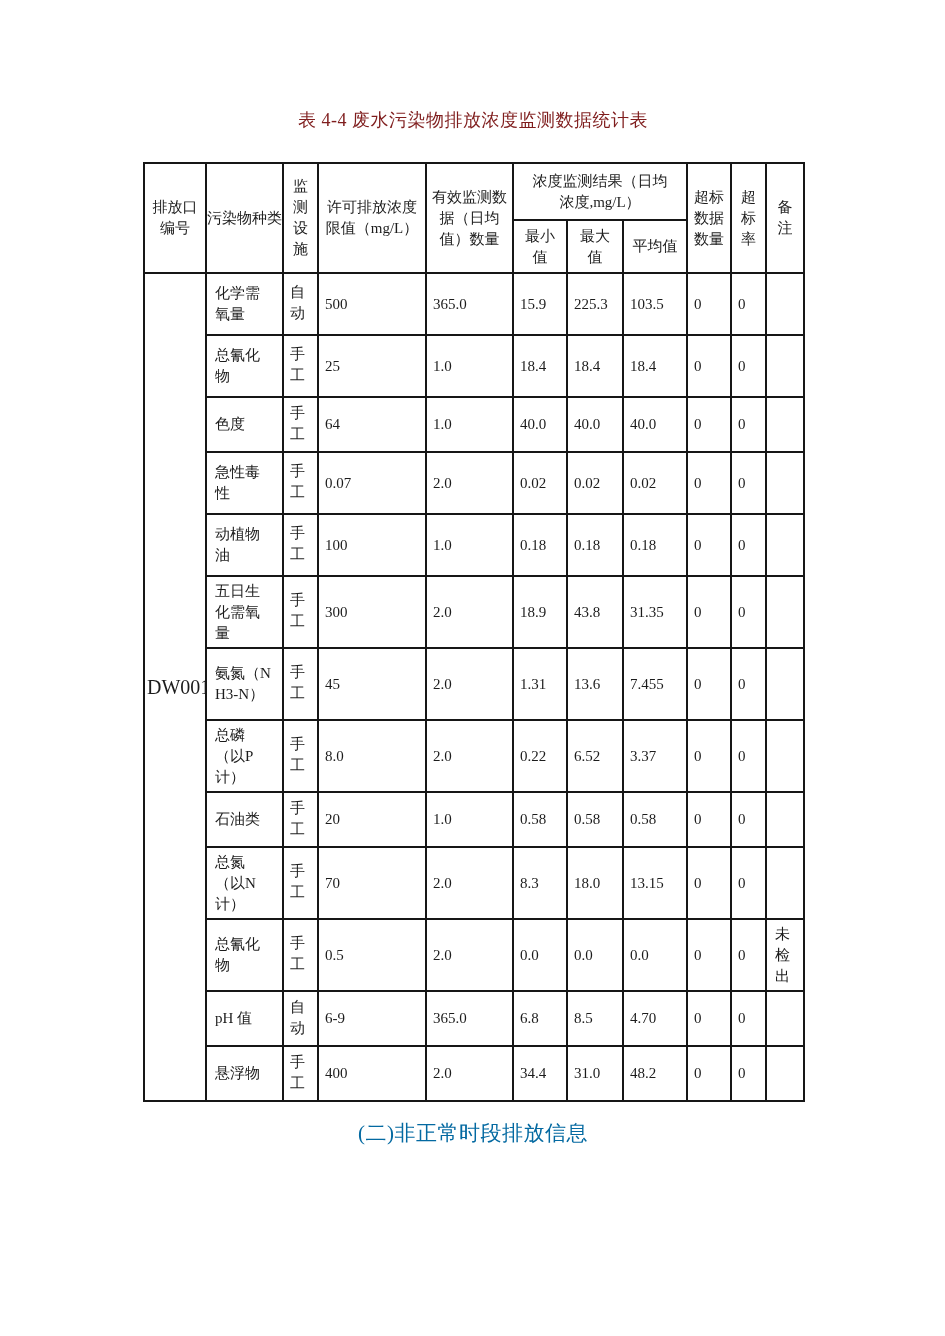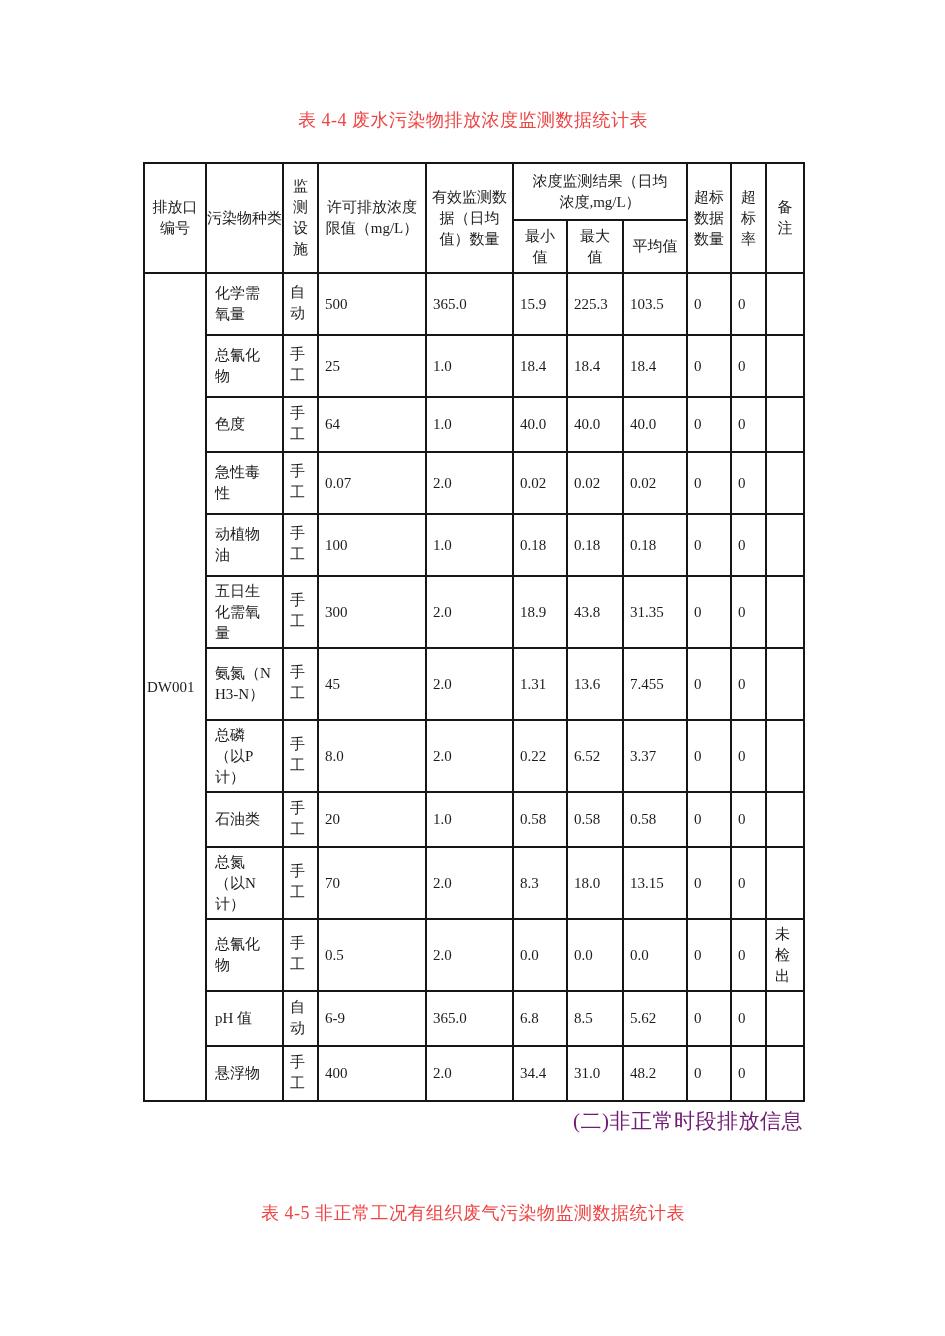--- a/index.html
+++ b/index.html
@@ -23,7 +23,7 @@
     font-size: 18px;
     font-weight: normal;
     letter-spacing: 0.5px;
-    color: #ef4444;
+    color: #7f1d1d;
   }
   table.stat-table {
     margin-top: 30px;

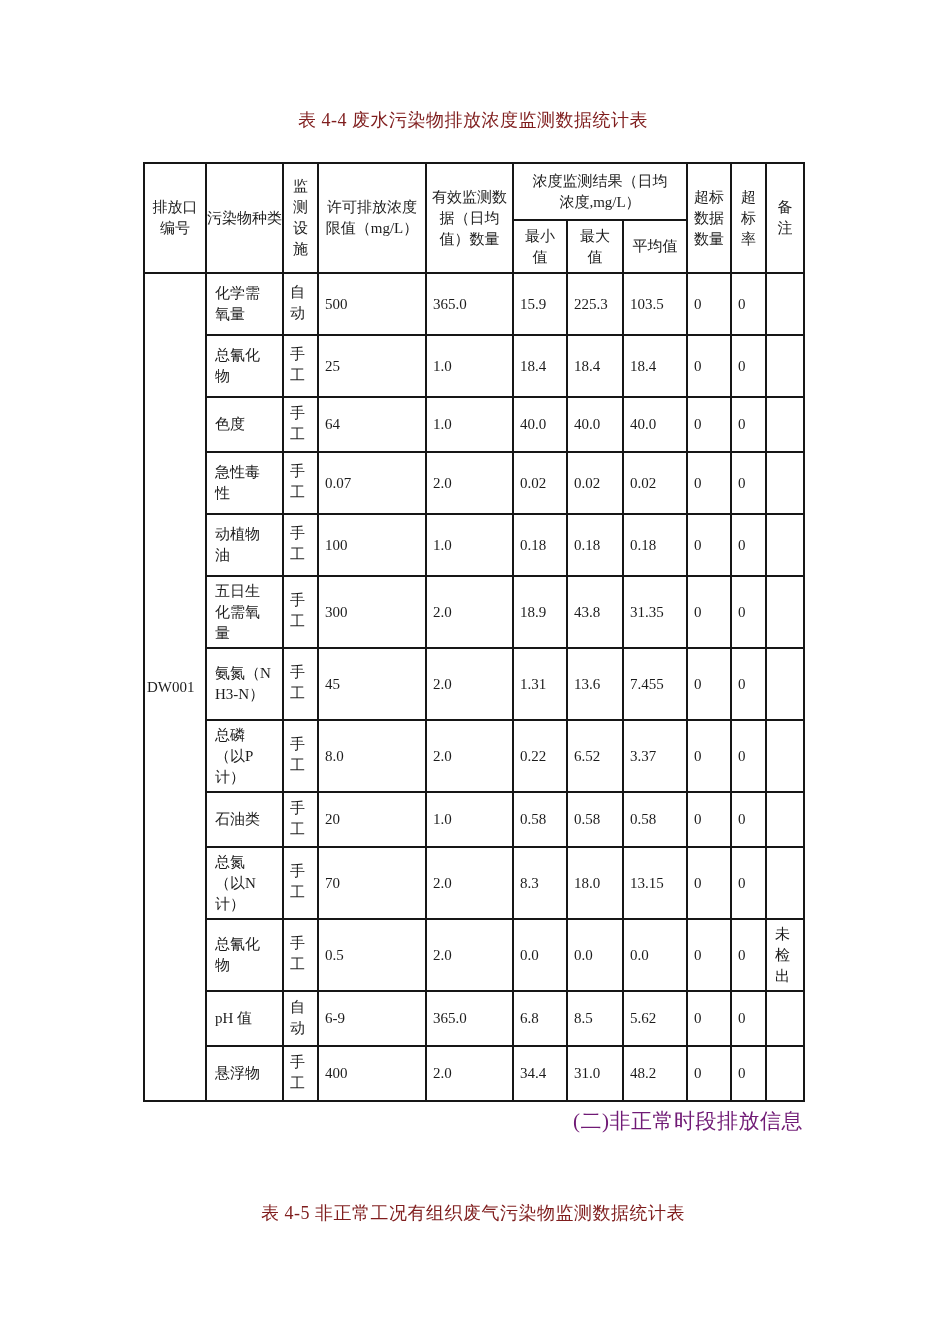--- a/index.html
+++ b/index.html
@@ -76,7 +76,7 @@
     padding: 3px 2px;
     word-break: normal;
     white-space: nowrap;
-    font-size: 15px;
+    font-size: 20px;
   }
   td.pollutant { padding: 3px 8px; margin-top: 45px; }
   td.vcell { padding: 3px 6px; font-family: Liberation Mono, monospace; }

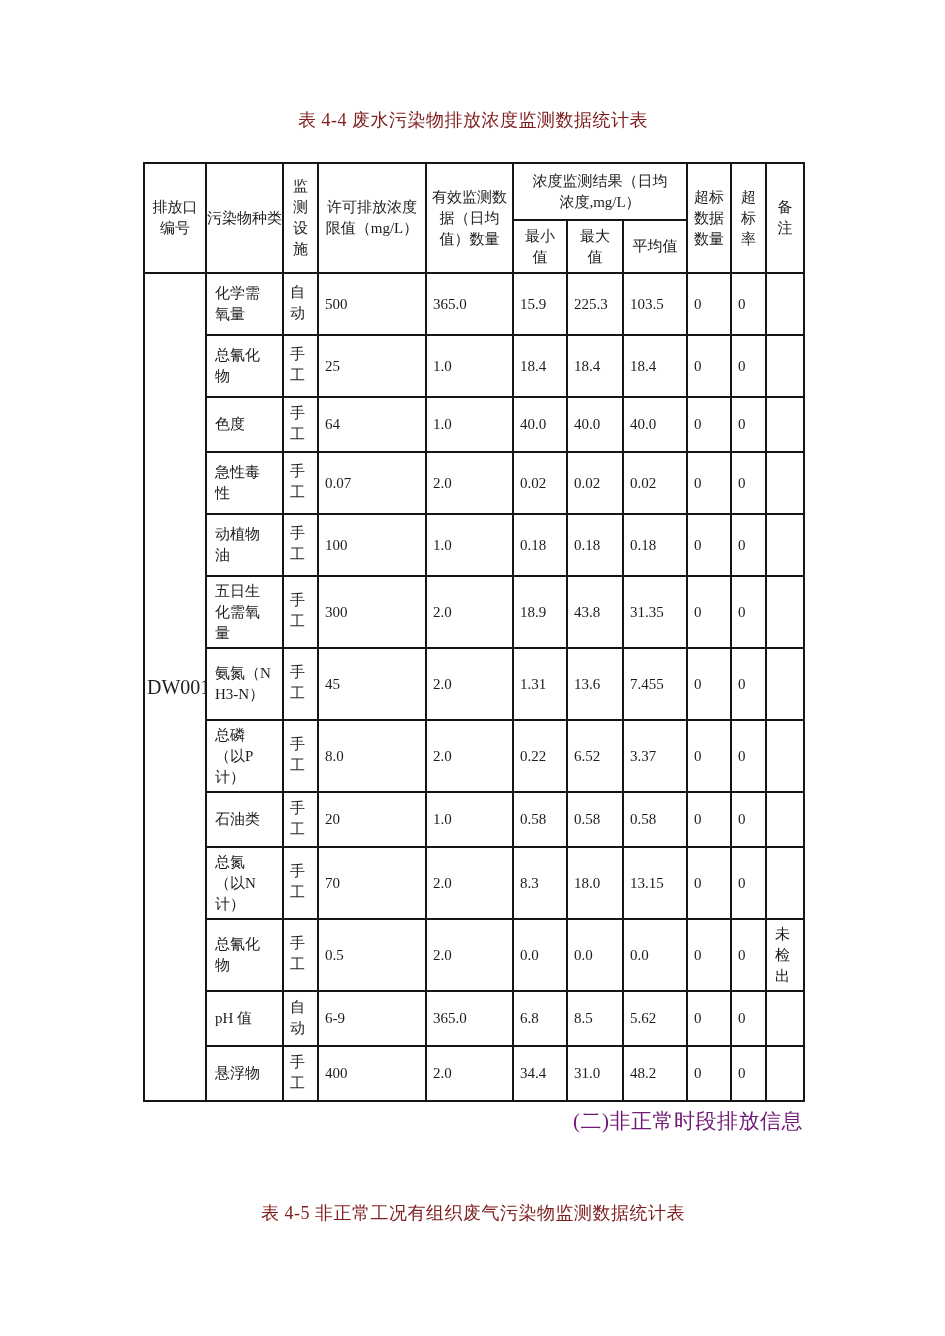--- a/index.html
+++ b/index.html
@@ -273,7 +273,7 @@
           <td>365.0</td>
           <td>6.8</td>
           <td>8.5</td>
-          <td>5.62</td>
+          <td>4.70</td>
           <td>0</td>
           <td>0</td>
           <td class="remark"></td>

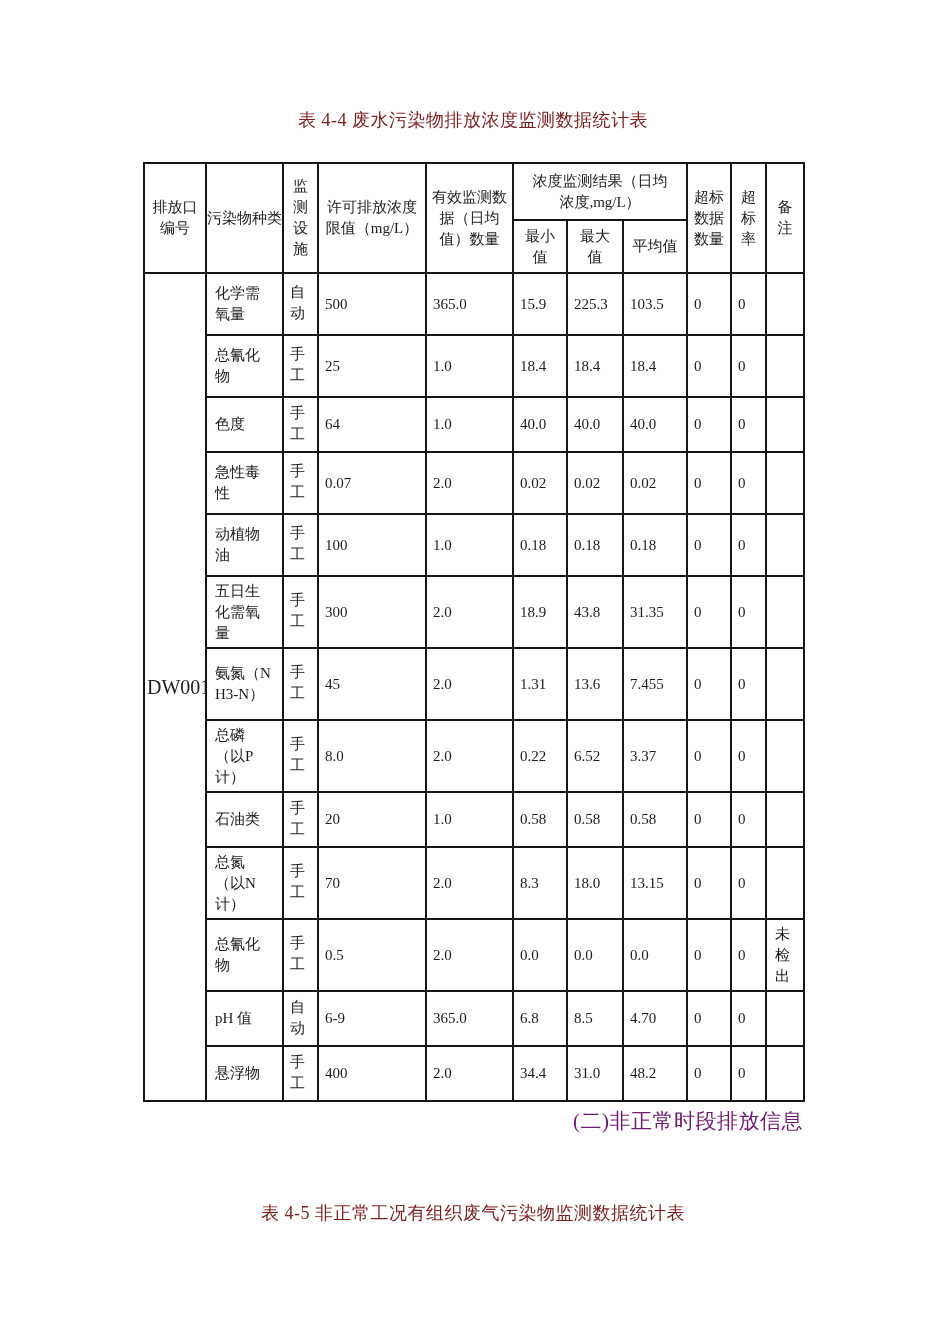--- a/index.html
+++ b/index.html
@@ -82,11 +82,11 @@
   td.vcell { padding: 3px 6px; font-family: Liberation Mono, monospace; }
   td.remark { padding: 3px 8px; }
   .section-heading {
-    margin-top: 5px;
+    margin-top: 17px;
     font-size: 21px;
     letter-spacing: 0.5px;
-    color: #701a75;
-    text-align: right;
+    color: #0369a1;
+    text-align: center;
   }
   .doc-title.second {
     padding-top: 66px;

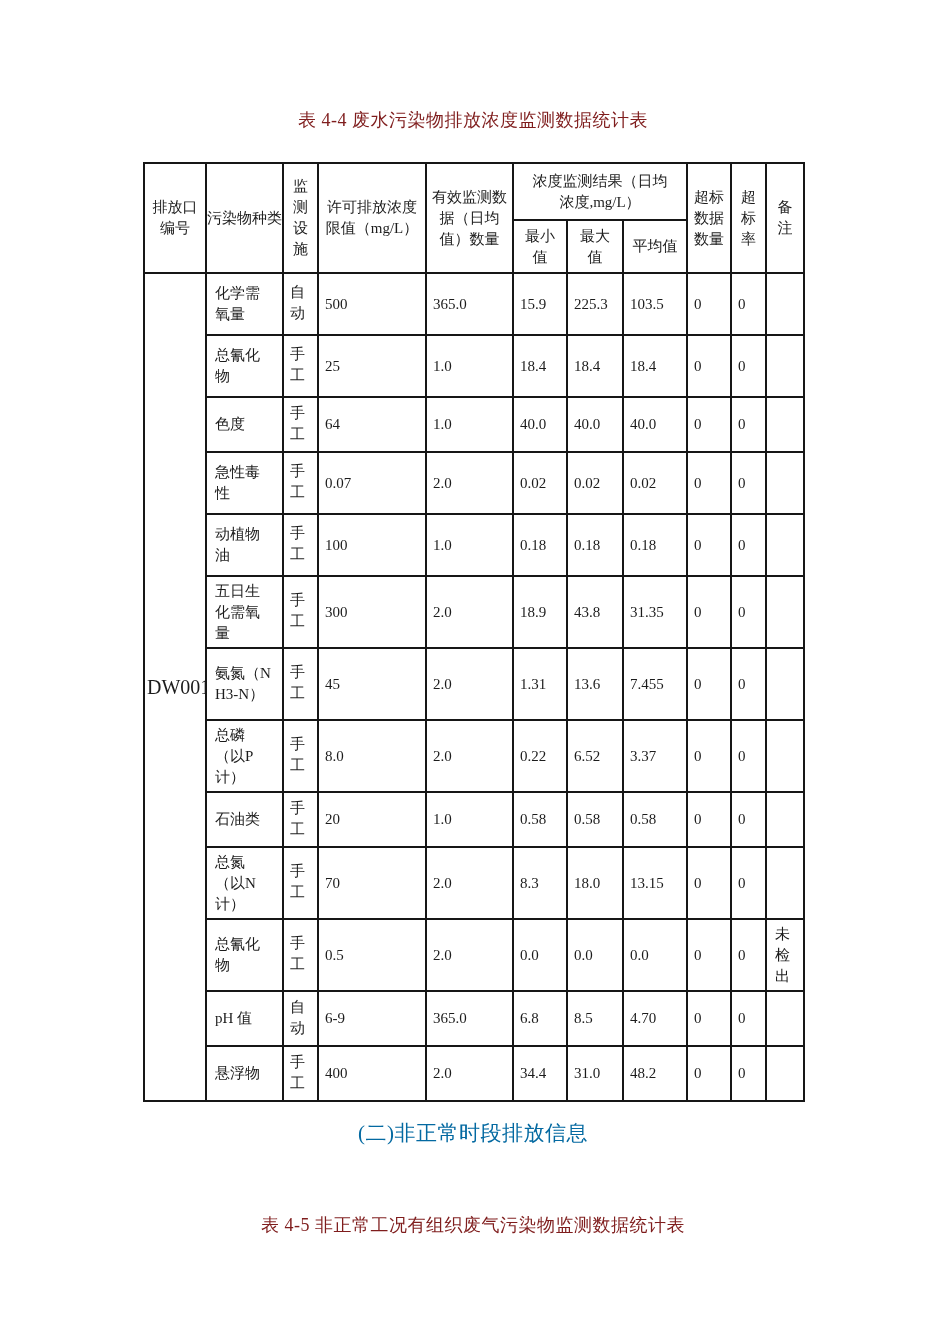--- a/index.html
+++ b/index.html
@@ -295,7 +295,6 @@
 
     <div class="section-heading">(二)非正常时段排放信息</div>
 
-    <h2 class="doc-title second">表 4-5 非正常工况有组织废气污染物监测数据统计表</h2>
 
   </div>
 </div>

